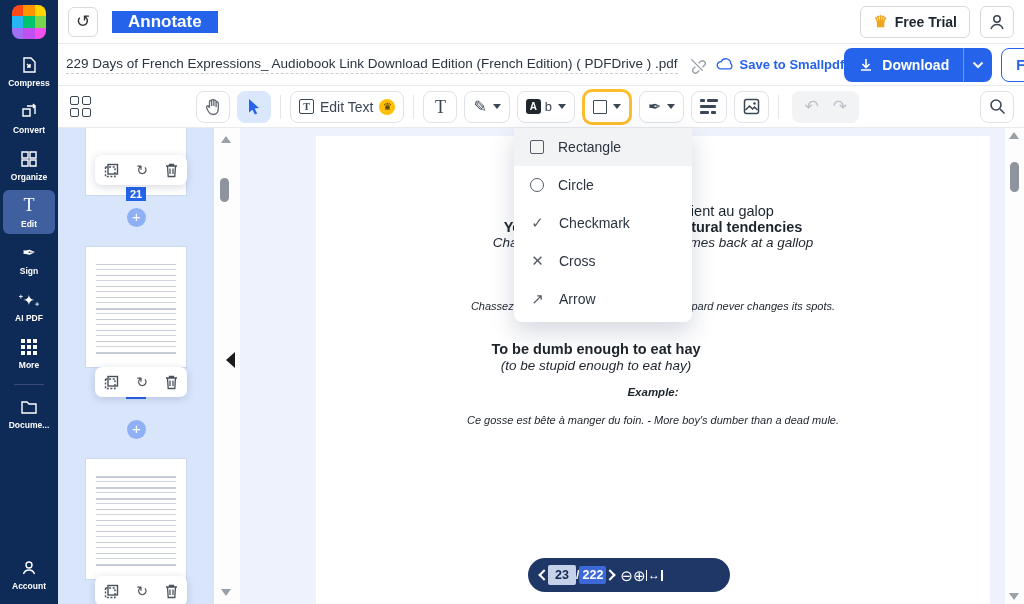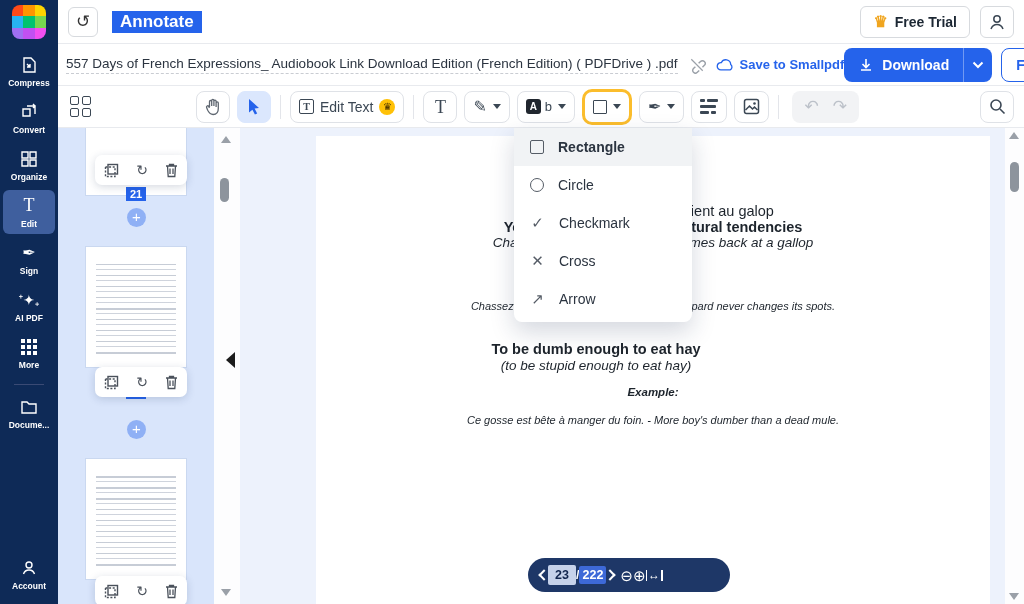--- a/index.html
+++ b/index.html
@@ -22,7 +22,7 @@
   
   #topbar { left:58px; top:0; width:966px; height:44px; background:#fff; border-bottom:1px solid #e8eaee; display:flex; align-items:center; z-index:55; }
   #undo-btn { width:30px; height:30px; margin-left:10px; border:1px solid #d7dade; border-radius:6px; background:#fff; display:flex; align-items:center; justify-content:center; font-size:17px; color:#333; cursor:pointer; }
-  #doc-title { margin-left:14px; font-size:17px; font-weight:bold; color:#fff; background:#2563eb; padding:1px 8px; }
+  #doc-title { margin-left:14px; font-size:17px; font-weight:bold; color:#fff; background:#2563eb; padding:1px 16px; }
   #topbar-right { margin-left:auto; display:flex; align-items:center; gap:10px; margin-right:10px; }
   #free-trial { height:32px; border:1px solid #d7dade; border-radius:6px; background:#fff; display:flex; align-items:center; gap:7px; padding:0 12px; font-size:14px; font-weight:bold; color:#1c2733; cursor:pointer; }
   #free-trial .crown { color:#f0a51f; font-size:16px; line-height:1; }

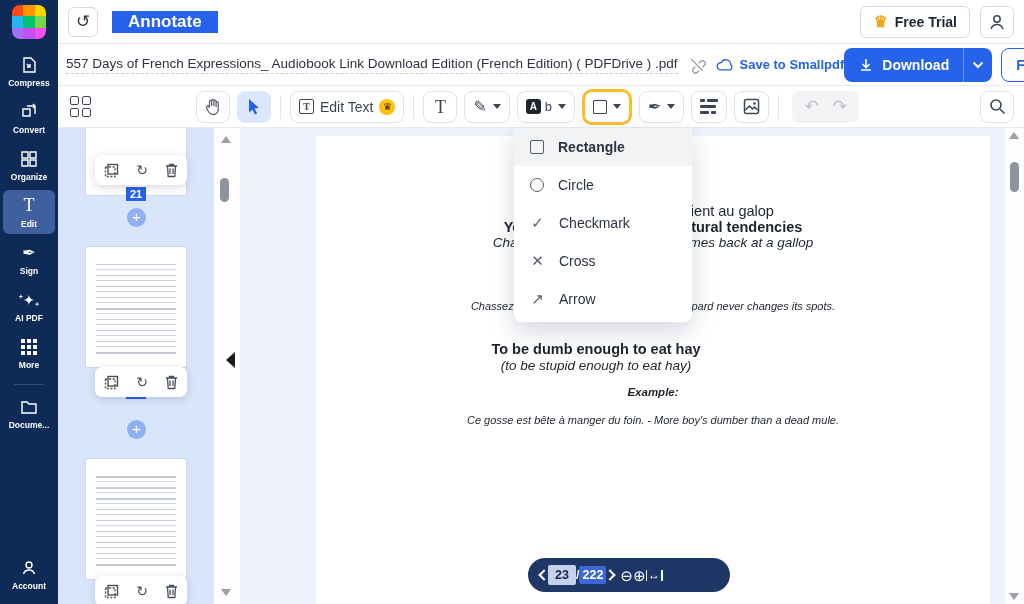--- a/index.html
+++ b/index.html
@@ -239,7 +239,7 @@
   </header>
 
   <div id="filebar" class="abs">
-    <span id="filename">557 Days of French Expressions_ Audiobook Link Download Edition (French Edition) ( PDFDrive ) .pdf</span>
+    <span id="filename">229 Days of French Expressions_ Audiobook Link Download Edition (French Edition) ( PDFDrive ) .pdf</span>
     <span id="unlink">
       <svg width="18" height="18" viewBox="0 0 22 22">
           <g fill="none" stroke="#9aa0a8" stroke-width="1.7">

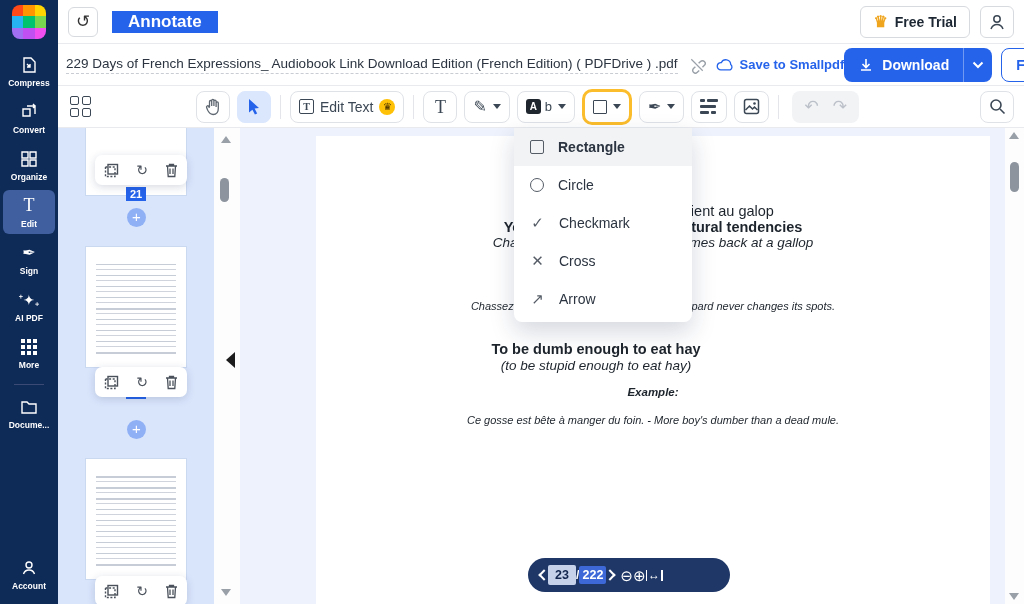--- a/index.html
+++ b/index.html
@@ -32,7 +32,7 @@
   #filebar { left:58px; top:44px; width:966px; height:42px; background:#fff; border-bottom:1px solid #e8eaee; display:flex; align-items:center; z-index:54; }
   #filename { margin-left:8px; font-size:13.5px; color:#2b3440; border-bottom:1px dashed #c9ccd2; padding-bottom:2px; white-space:nowrap; }
   #unlink { margin-left:10px; }
-  #save-link { margin-left:10px; display:flex; align-items:flex-end; gap:6px; color:#2563eb; font-size:13px; font-weight:bold; cursor:pointer; white-space:nowrap; }
+  #save-link { margin-left:10px; display:flex; align-items:flex-start; gap:6px; color:#2563eb; font-size:13px; font-weight:bold; cursor:pointer; white-space:nowrap; }
   #filebar-right { margin-left:auto; margin-right:8px; display:flex; align-items:center; gap:9px; }
   #download-btn { height:34px; background:#2563eb; border-radius:8px; display:flex; align-items:center; color:#fff; cursor:pointer; overflow:hidden; }
   #download-main { display:flex; align-items:center; gap:8px; padding:0 14px; font-size:14px; font-weight:bold; }

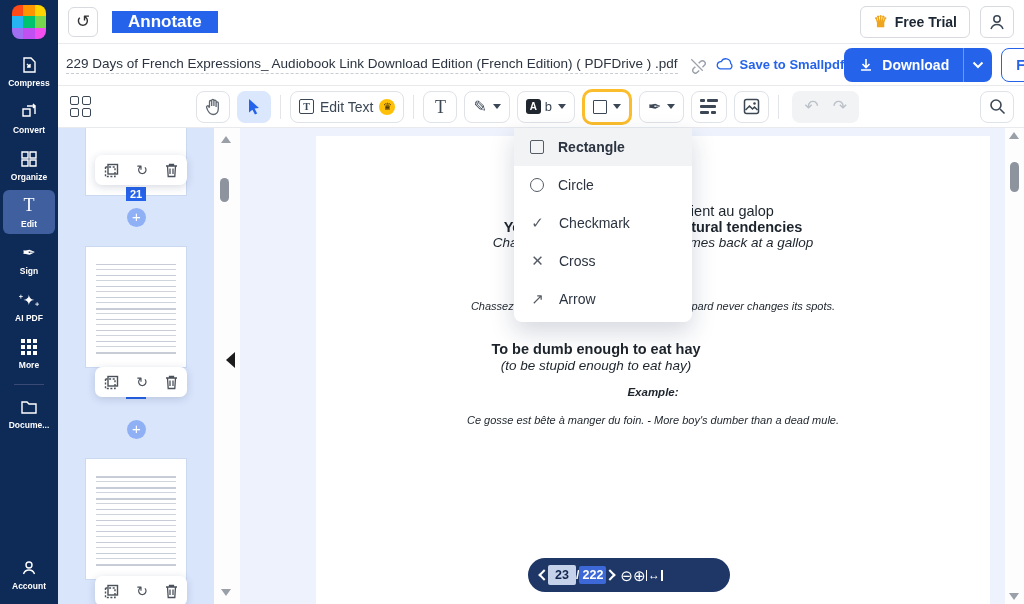--- a/index.html
+++ b/index.html
@@ -101,7 +101,7 @@
   
   #shape-menu { left:514px; top:128px; width:178px; background:#fff; border-radius:0 0 8px 8px; box-shadow:0 10px 24px rgba(20,40,80,.18); z-index:100; padding-bottom:4px; }
   .menu-item { height:38px; display:flex; align-items:center; gap:14px; padding:0 16px; font-size:14px; color:#2b3440; cursor:pointer; }
-  .menu-item.hover { background:#f1f3f5;font-weight:bold; }
+  .menu-item.hover { background:#f1f3f5; }
   .mi-rect { width:14px; height:14px; border:1.5px solid #555c66; border-radius:2px; }
   .mi-circle { width:14px; height:14px; border:1.5px solid #555c66; border-radius:50%; }
   .mi-glyph { width:15px; text-align:center; font-size:15px; color:#555c66; font-style:normal; }

